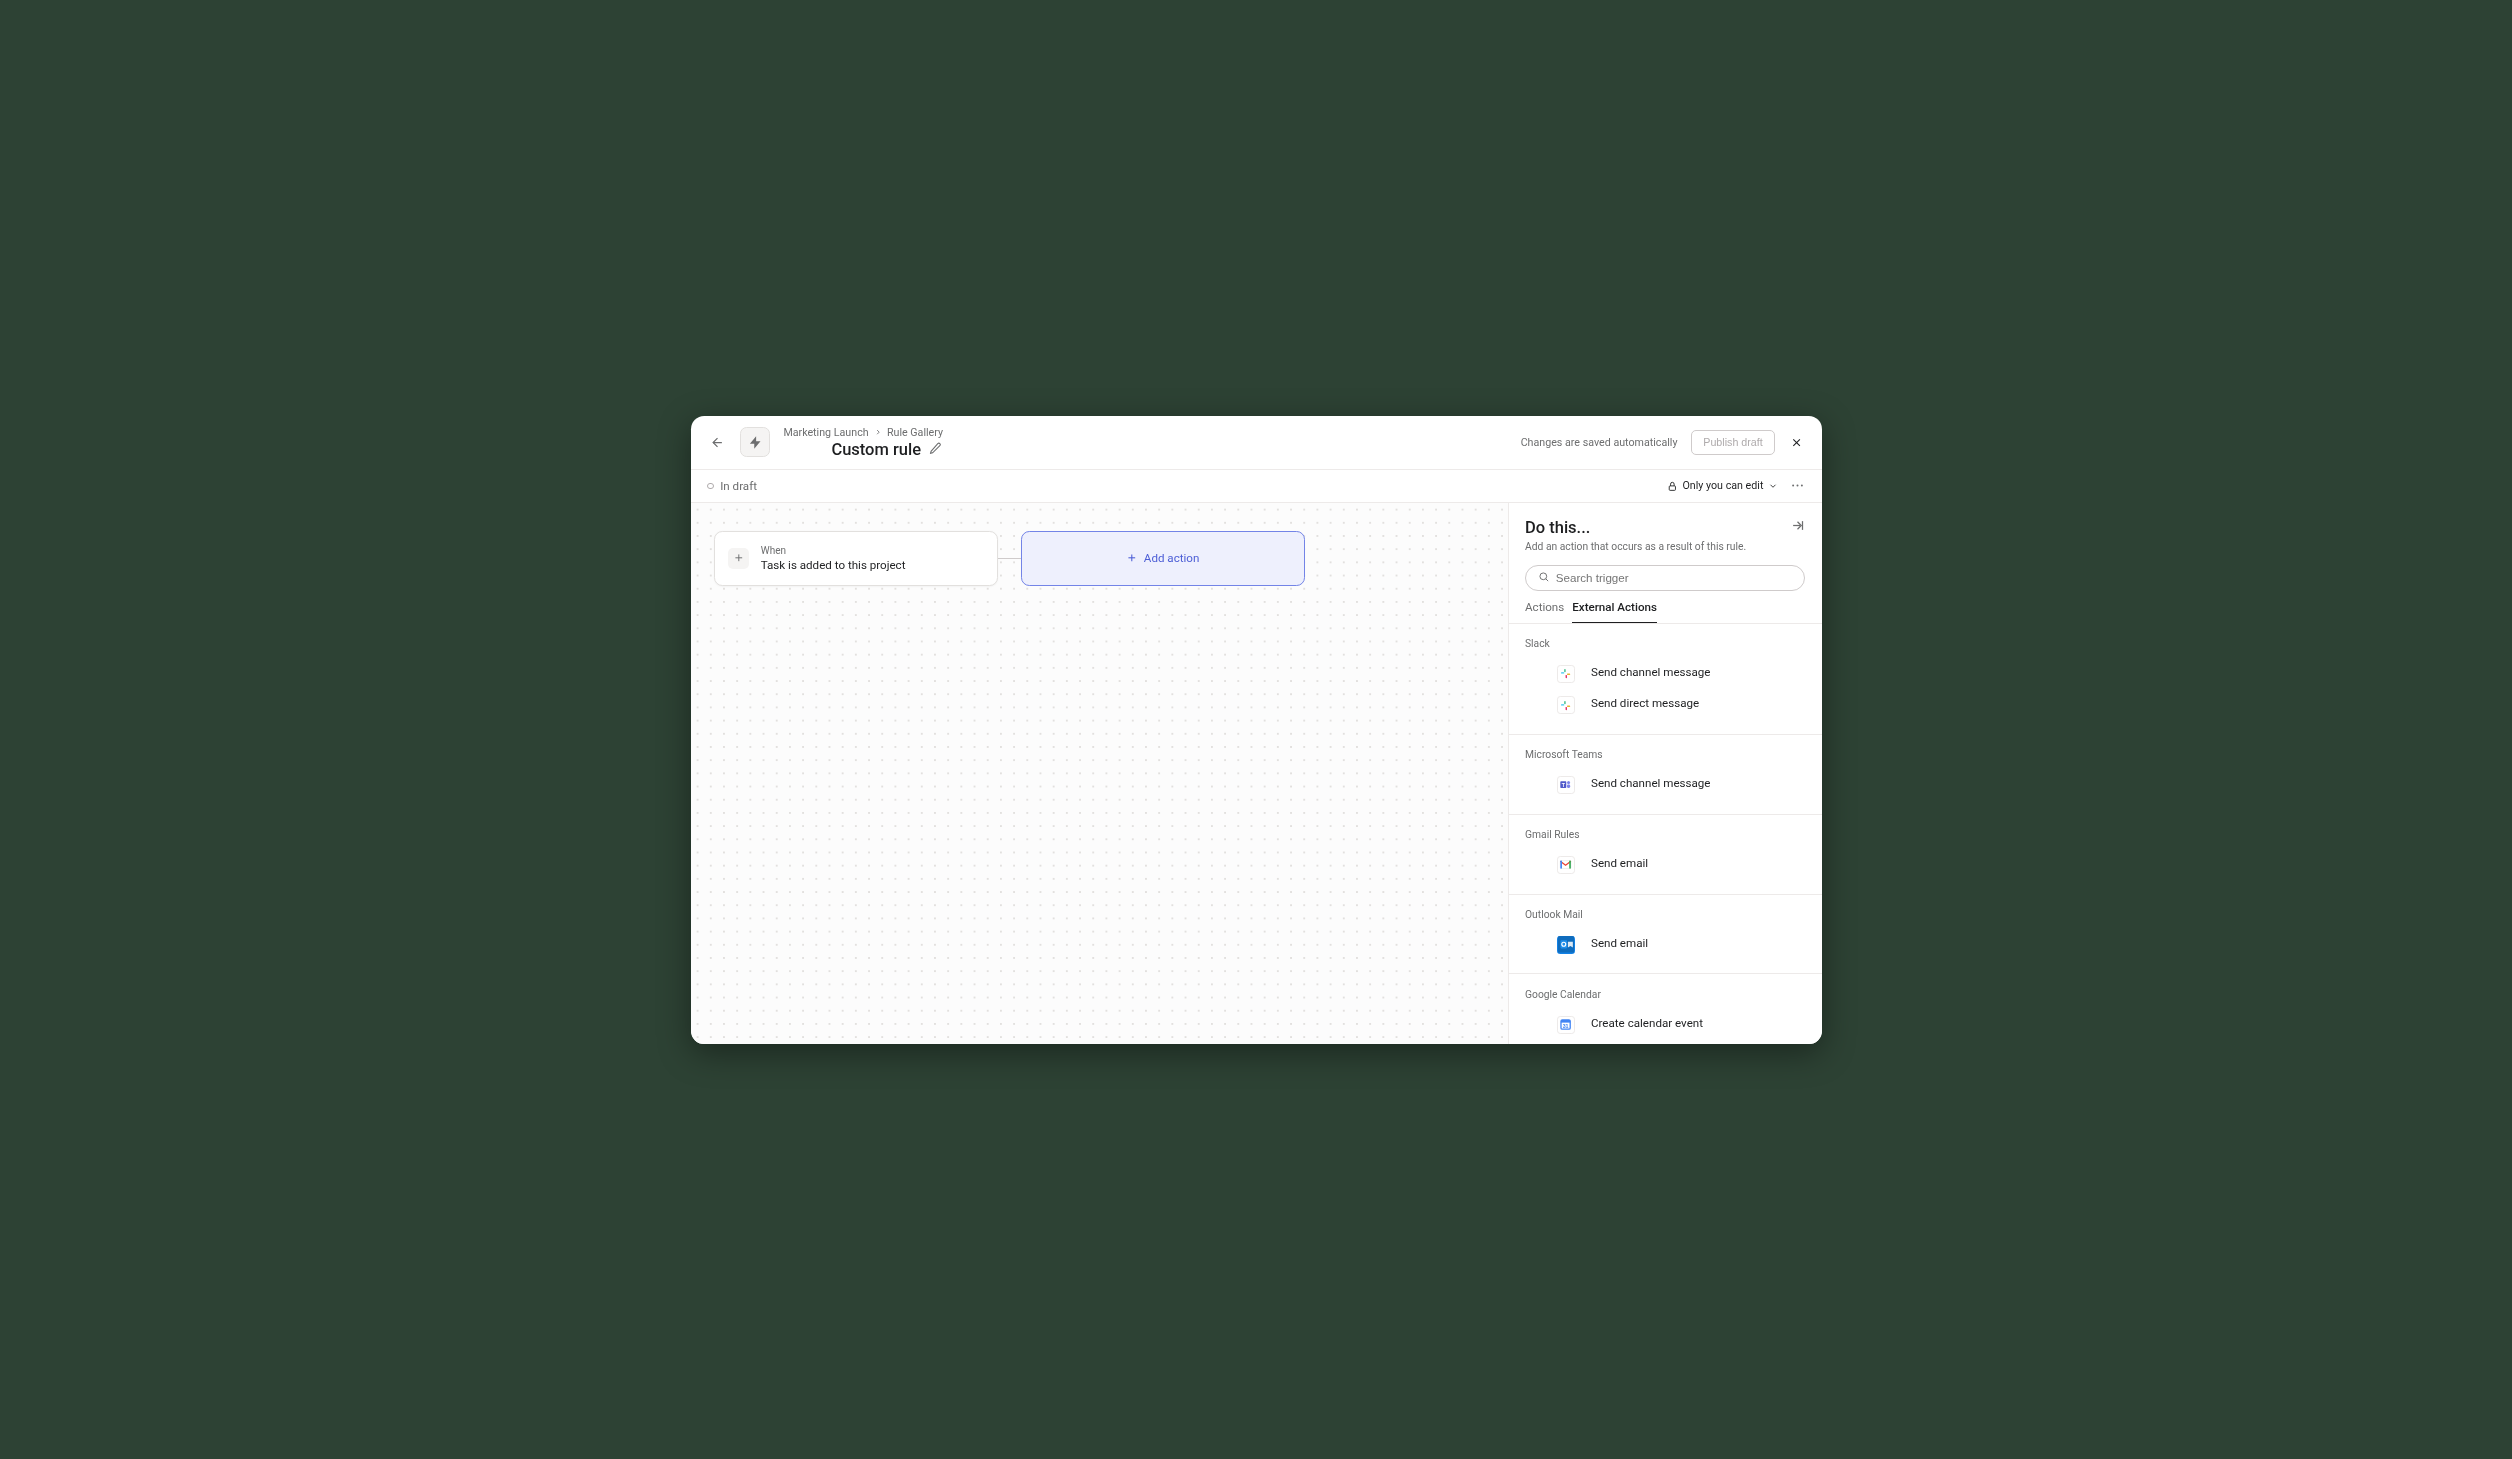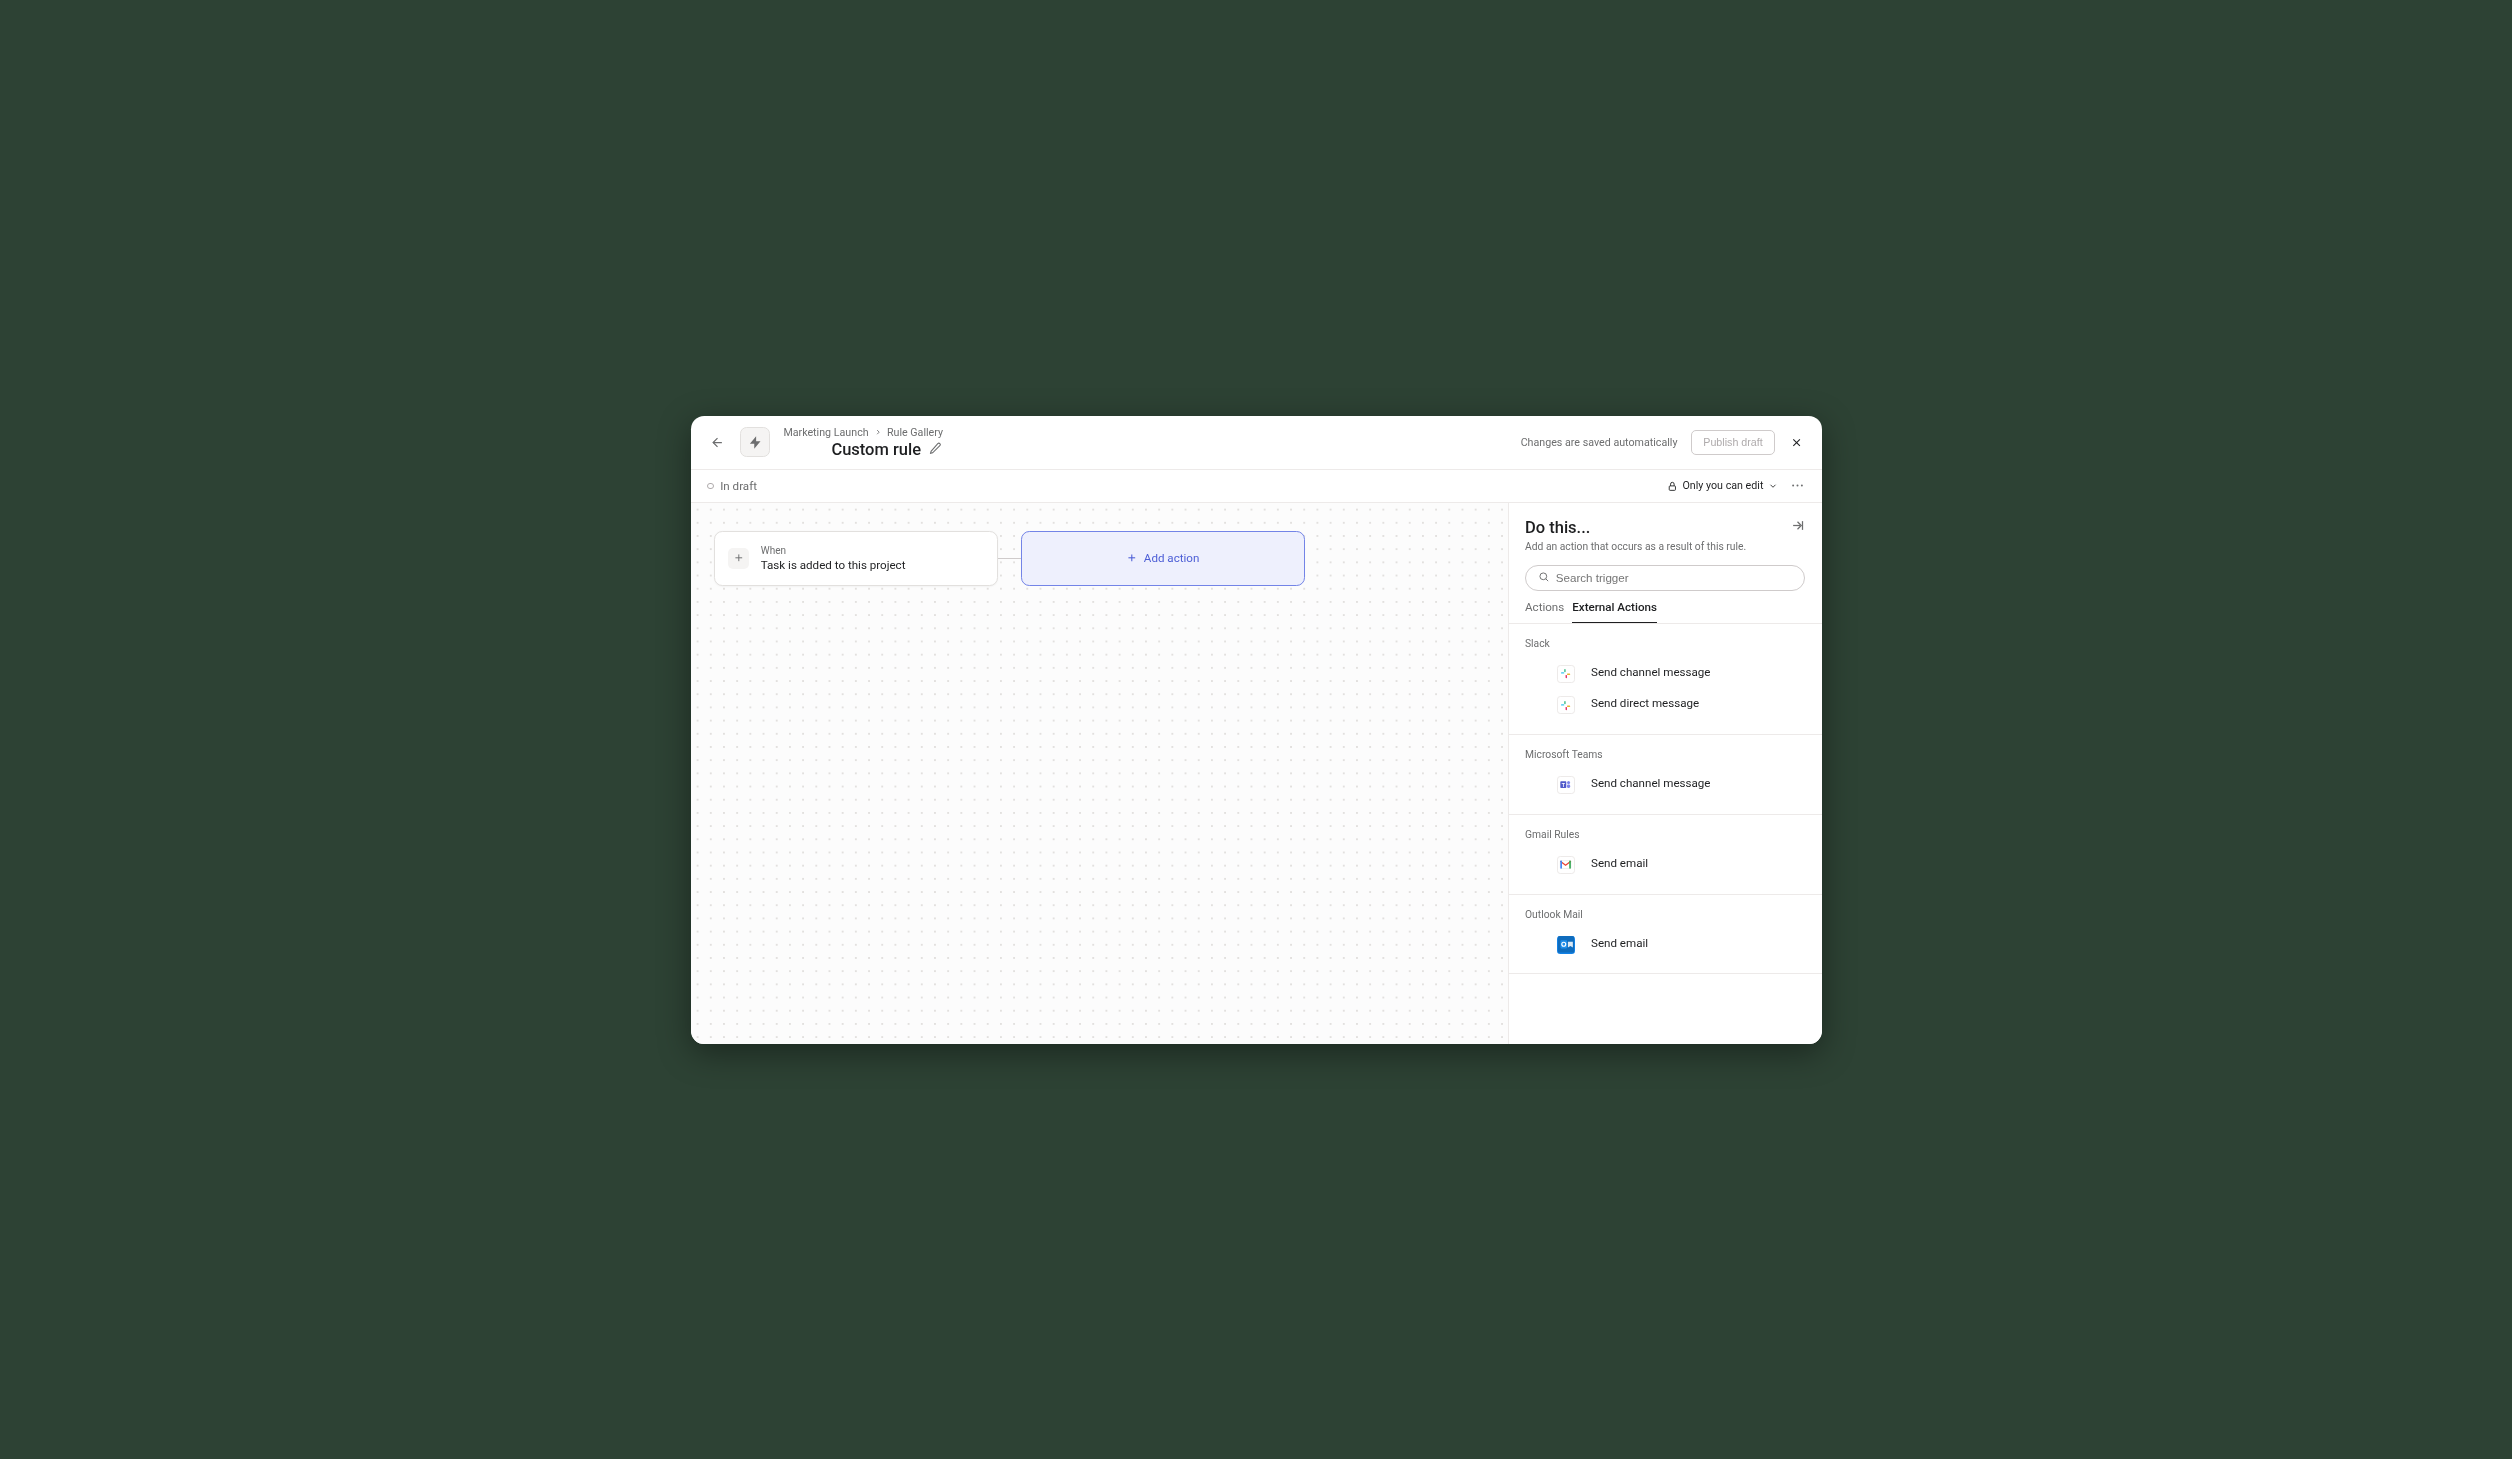--- a/index.html
+++ b/index.html
@@ -447,6 +447,19 @@
               <span>Send email</span>
             </div>
           </div>
+          <div class="group">
+            <div class="group-title">Google Calendar</div>
+            <div class="action-row">
+              <div class="app-icon i-gcal">
+                <svg viewBox="0 0 20 20" width="13.2" height="13.2" style="font-size:11px">
+                  <rect x="3" y="3" width="14" height="14" rx="2" fill="#fff" stroke="#4285F4" stroke-width="2"></rect>
+                  <rect x="3" y="3" width="14" height="4" fill="#4285F4"></rect>
+                  <text x="10" y="15" font-size="8" fill="#4285F4" text-anchor="middle" font-family="Arial" font-weight="bold">31</text>
+                </svg>
+              </div>
+              <span>Create calendar event</span>
+            </div>
+          </div>
         </div>
     </div>
   </div>

